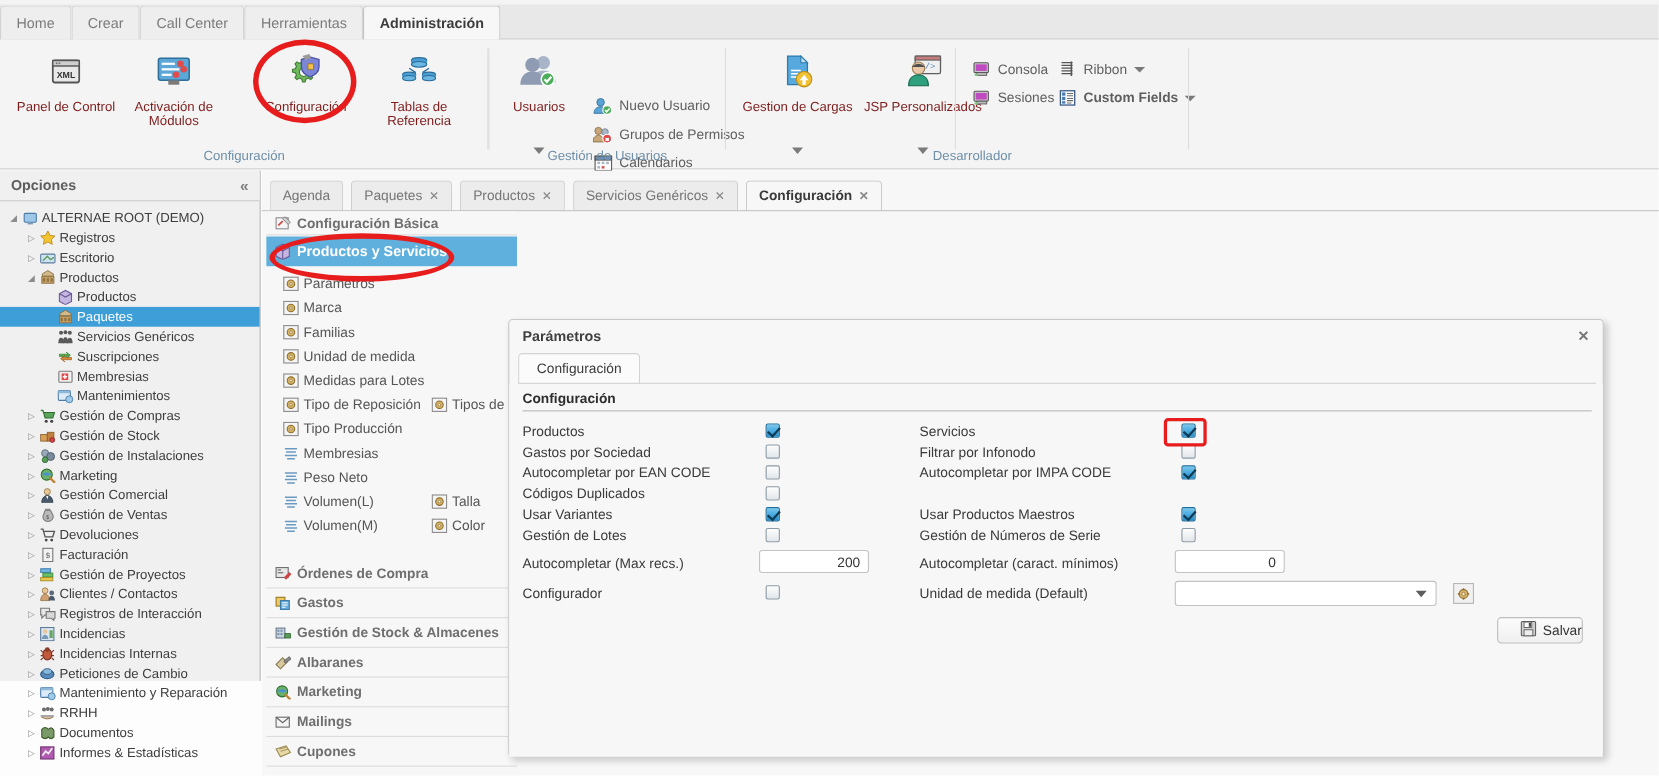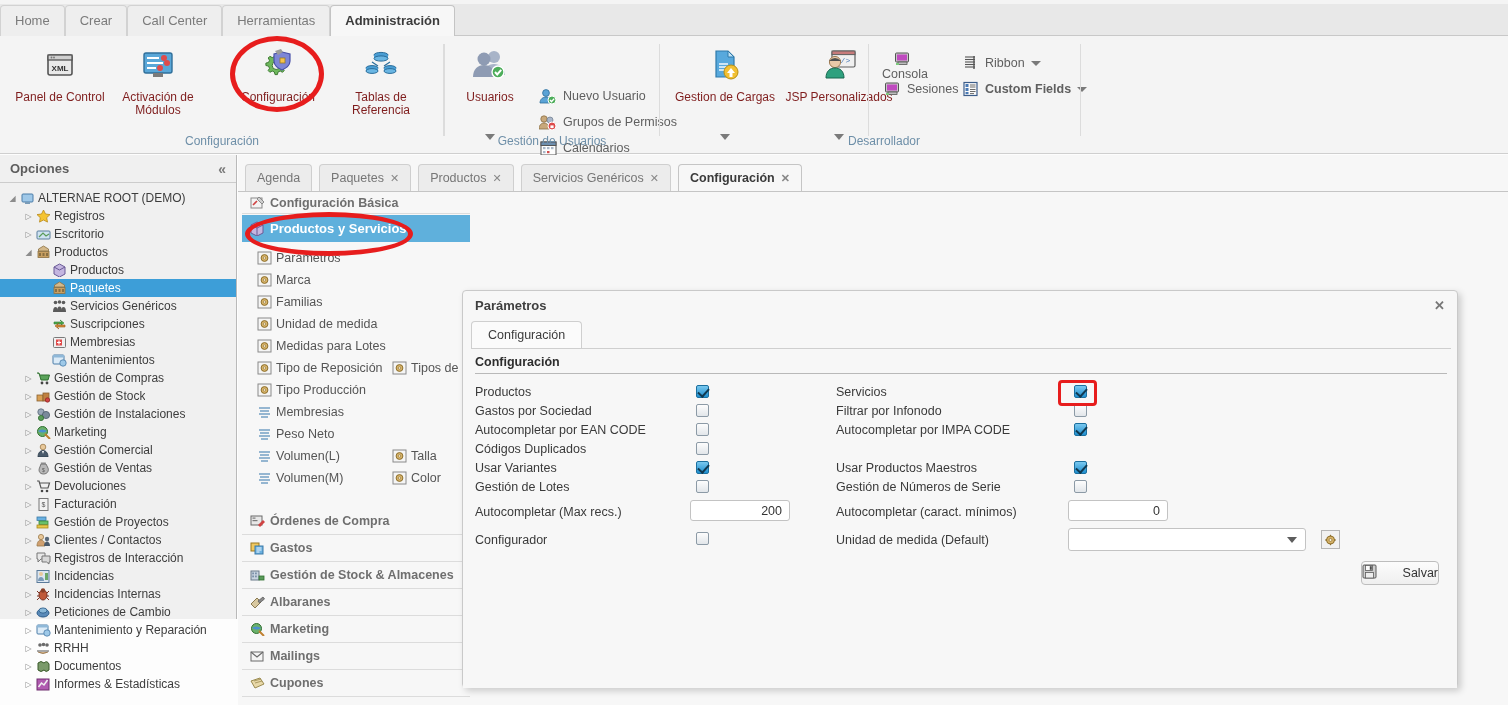--- a/index.html
+++ b/index.html
@@ -364,7 +364,7 @@
         <span class="dropcaret-center"></span>
       </div>
 
-      <div class="smbtn" style="left:222px; top:15px;flex-direction:column;">
+      <div class="smbtn" style="left:222px; top:15px;">
         <span class="ic">
           <svg width="17" height="16" viewBox="0 0 17 16">
             <rect x="1.5" y="2" width="13" height="9" rx="1" fill="#c9c9c9" stroke="#555" stroke-width="1"></rect>

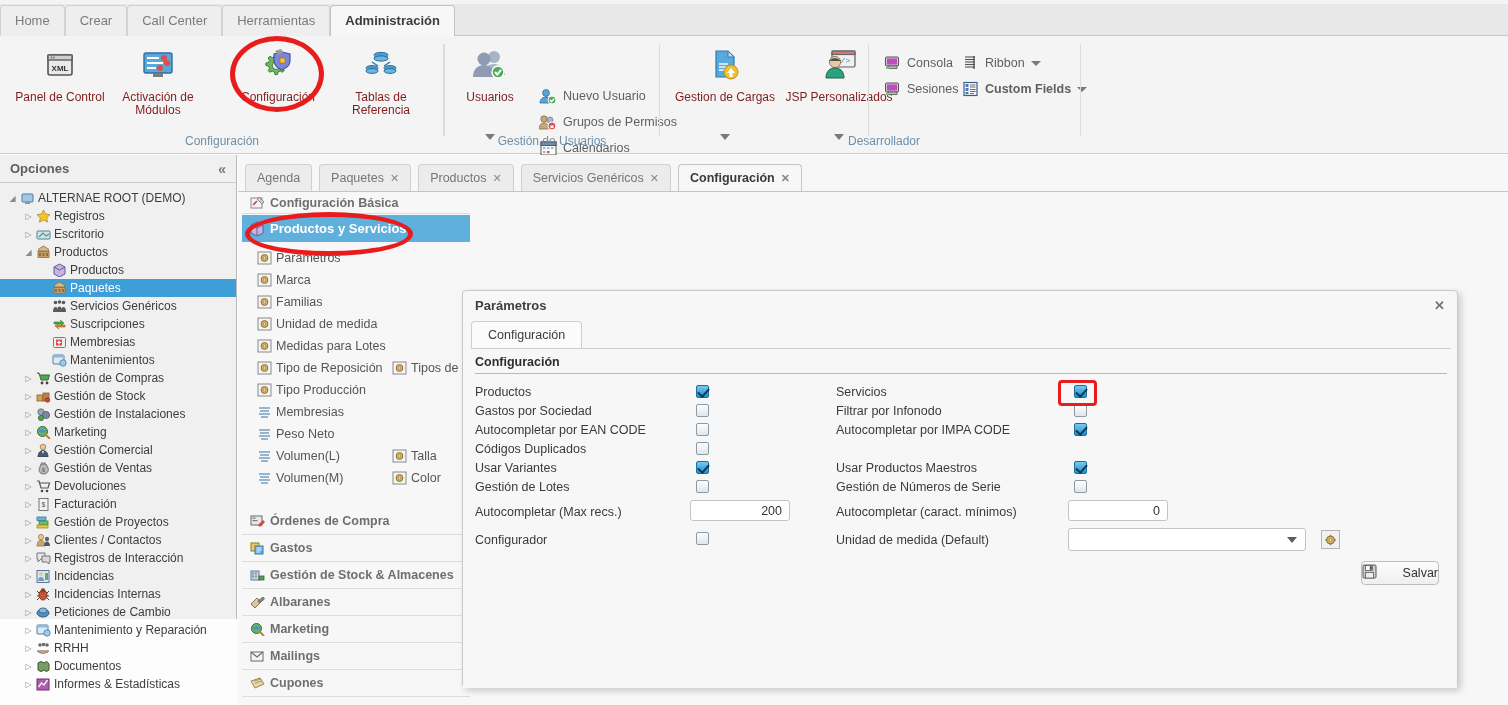--- a/index.html
+++ b/index.html
@@ -179,7 +179,7 @@
   .savebtn {
     position:absolute; width:78px; height:24px; border:1px solid #bdbdbd;
     border-radius:4px; background:linear-gradient(#fcfcfc,#efefef);
-    display:flex; align-items:center; justify-content:space-between; gap:6px;
+    display:flex; align-items:center; justify-content:flex-end; gap:6px;
     font-size:12.5px; color:#333; cursor:pointer;
   }
 </style>

